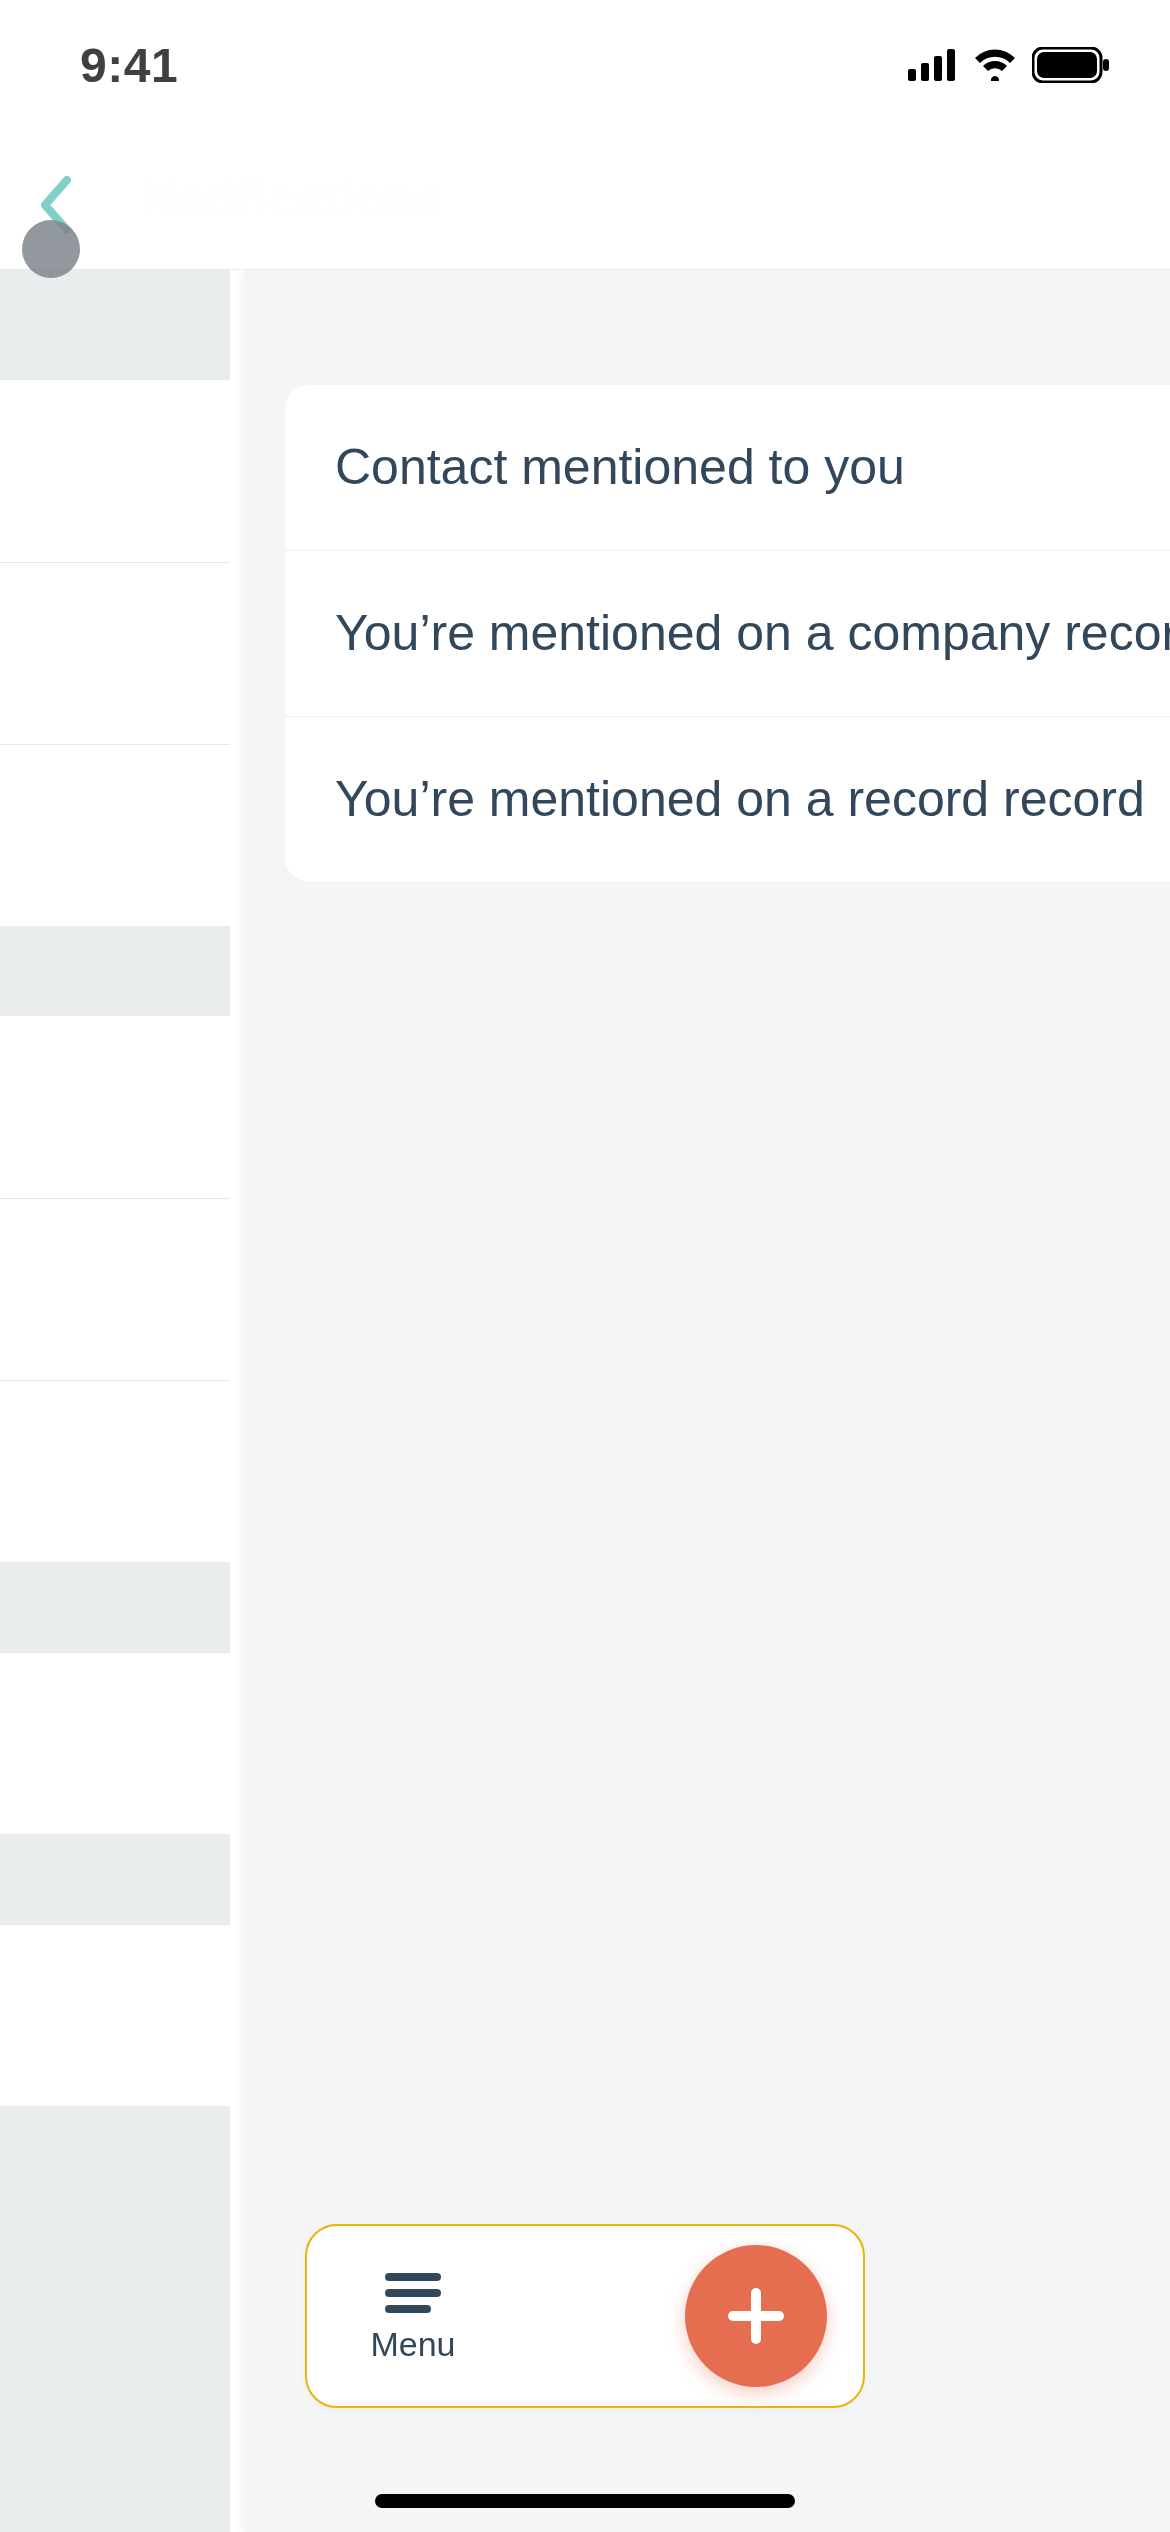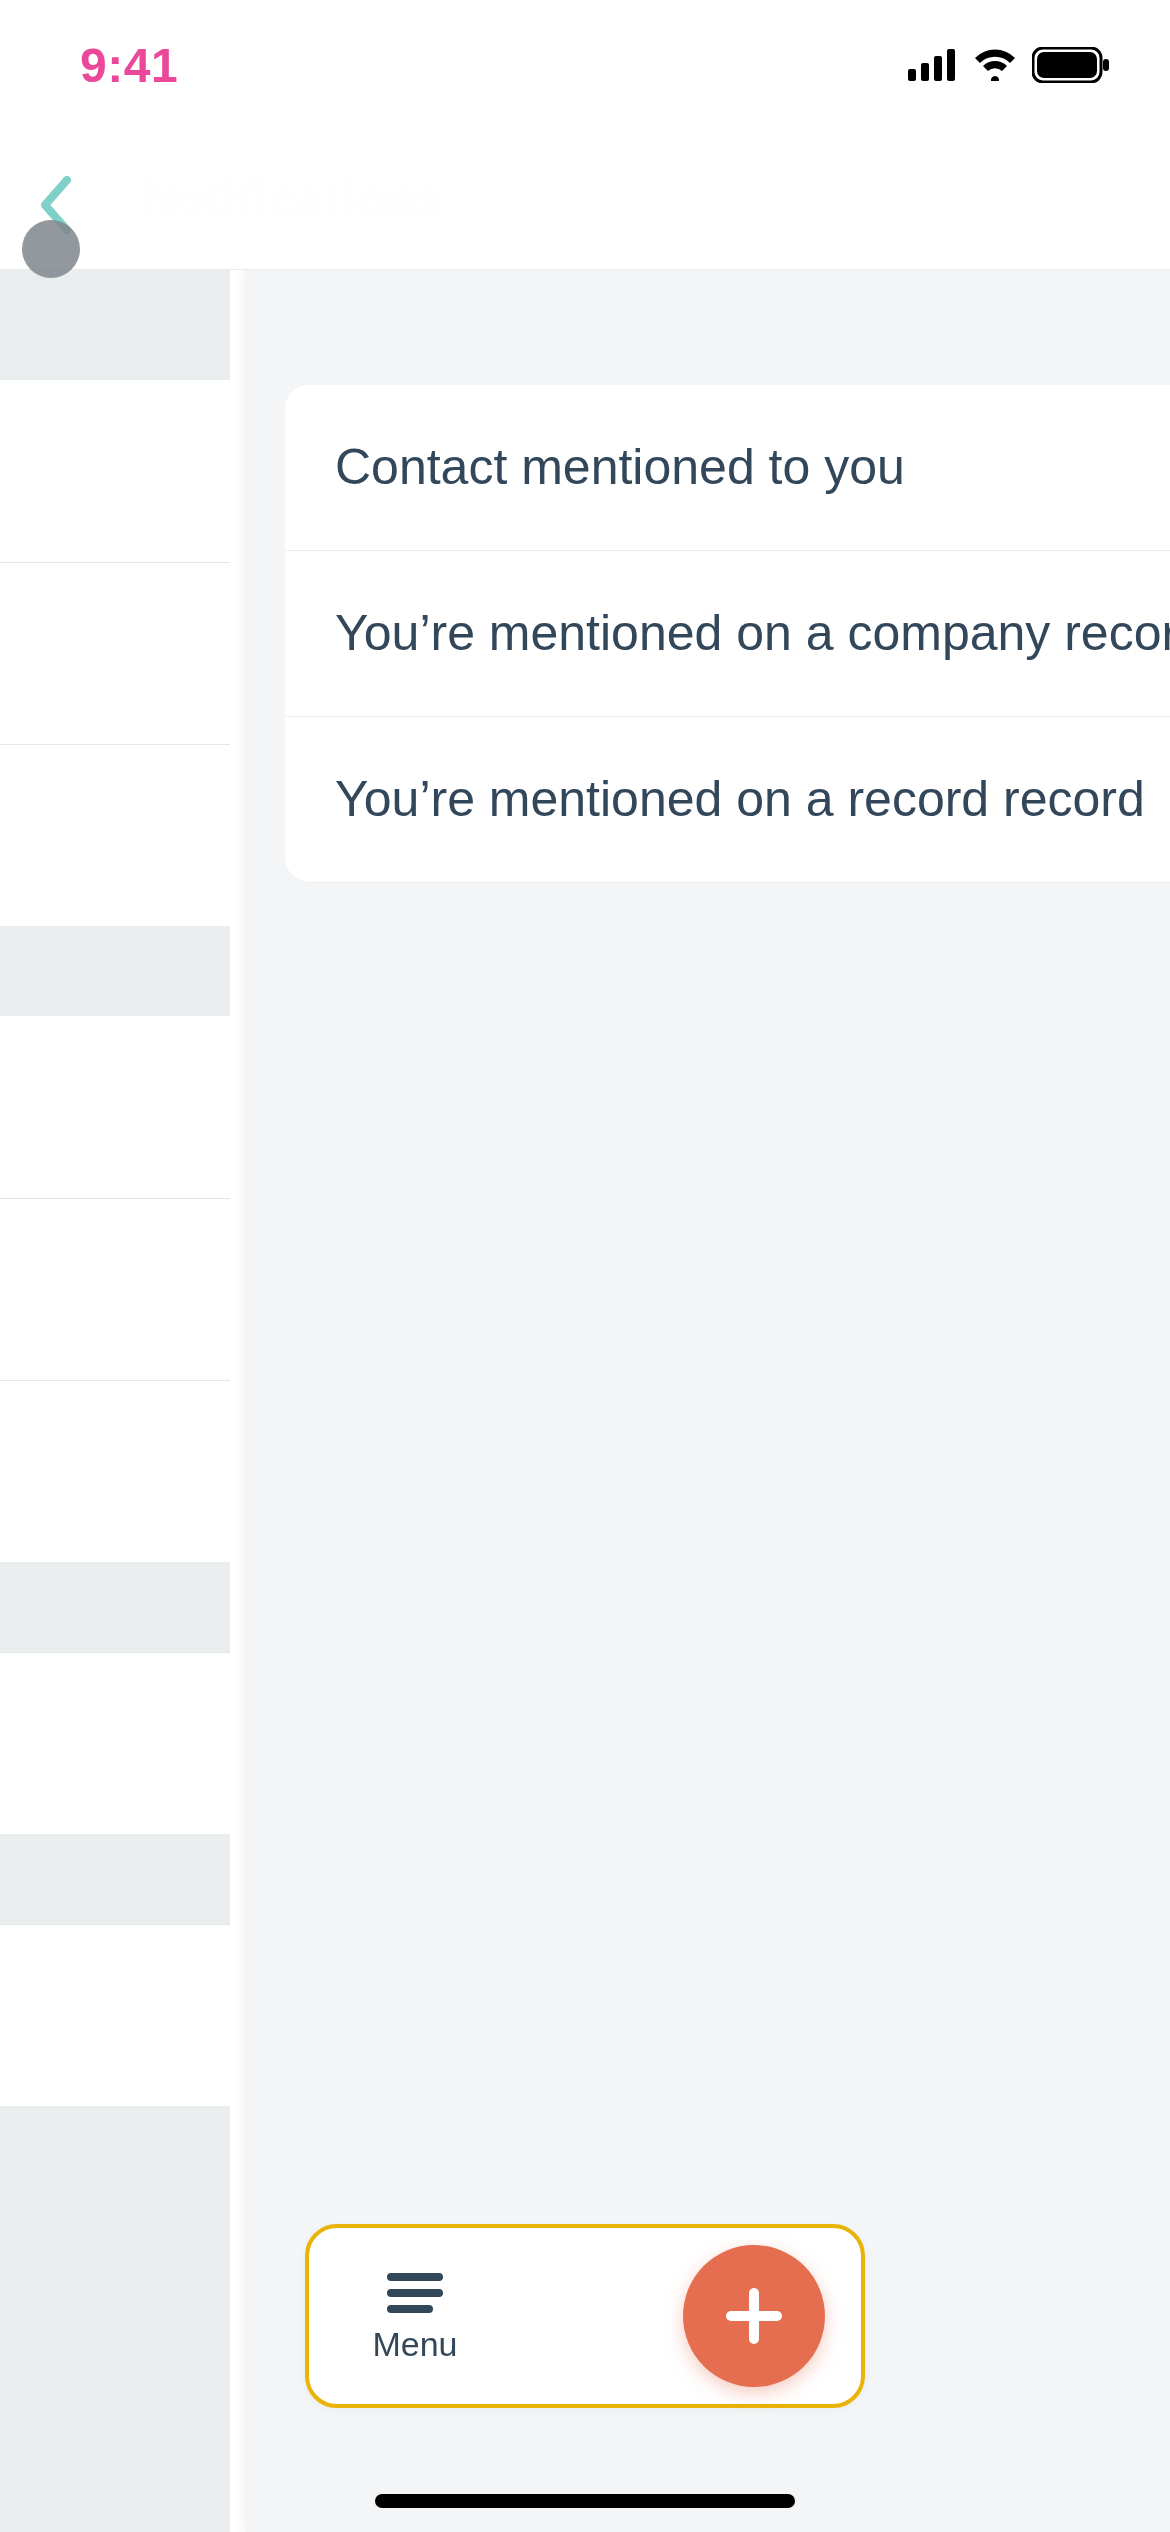--- a/index.html
+++ b/index.html
@@ -7,7 +7,7 @@
 
     
     .status-bar { position: absolute; top: 0; left: 0; right: 0; height: 130px; display: flex; align-items: center; justify-content: space-between; padding: 0 60px 0 80px; z-index: 50; }
-    .status-time { font-size: 48px; font-weight: 600; letter-spacing: 0.5px; color: #ec4899; }
+    .status-time { font-size: 48px; font-weight: 600; letter-spacing: 0.5px; color: #404040; }
     .status-icons { display: flex; align-items: center; gap: 14px; }
     .status-icons svg { display: block; }
 

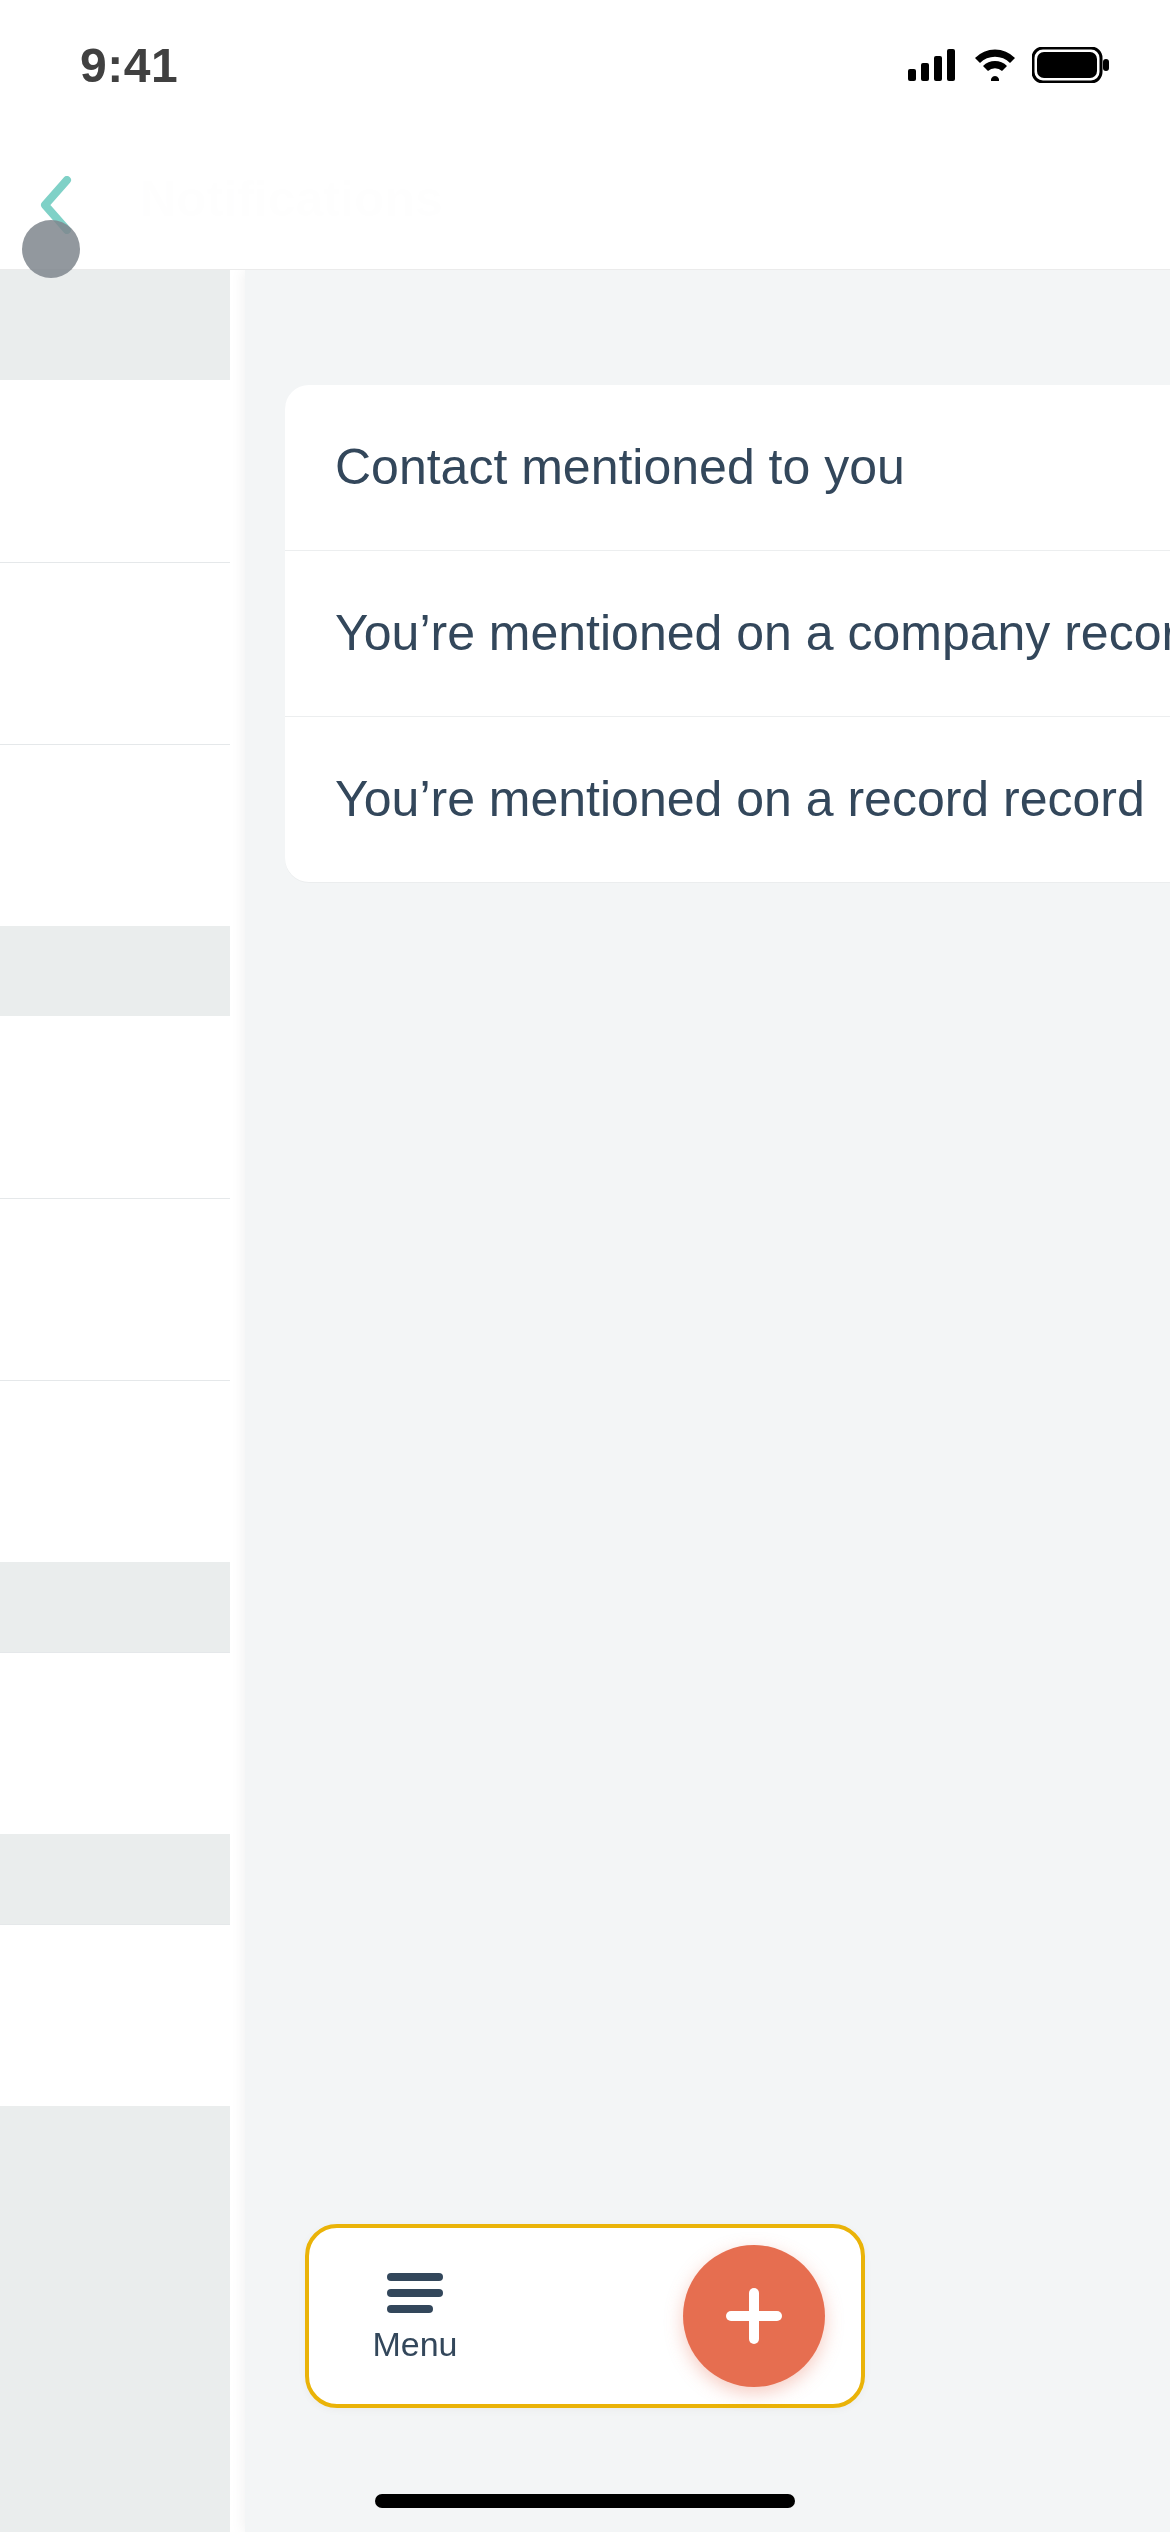--- a/index.html
+++ b/index.html
@@ -36,7 +36,7 @@
     .card-row:last-child { border-bottom: none; }
 
     
-    .dock { position: absolute; left: 50%; transform: translateX(-50%); bottom: 124px; width: 560px; height: 184px; background: #fff; border: 4px solid #eab308; border-radius: 32px; display: flex; align-items: center; justify-content: space-between; padding: 0 36px; z-index: 70; box-shadow: 0 2px 8px rgba(0,0,0,0.04); }
+    .dock { position: absolute; left: 50%; transform: translateX(-50%); bottom: 124px; width: 560px; height: 184px; background: #fff; border: 2px solid #eab308; border-radius: 32px; display: flex; align-items: center; justify-content: space-between; padding: 0 36px; z-index: 70; box-shadow: 0 2px 8px rgba(0,0,0,0.04); }
     .dock-btn { display: flex; flex-direction: column; align-items: center; gap: 8px; width: 140px; }
     .dock-btn-label { font-size: 34px; font-weight: 500; color: #33475b; }
     .dock-fab { width: 142px; height: 142px; border-radius: 50%; background: #e66e50; display:flex; align-items:center; justify-content:center; box-shadow: 0 6px 18px rgba(230,110,80,0.35); }

